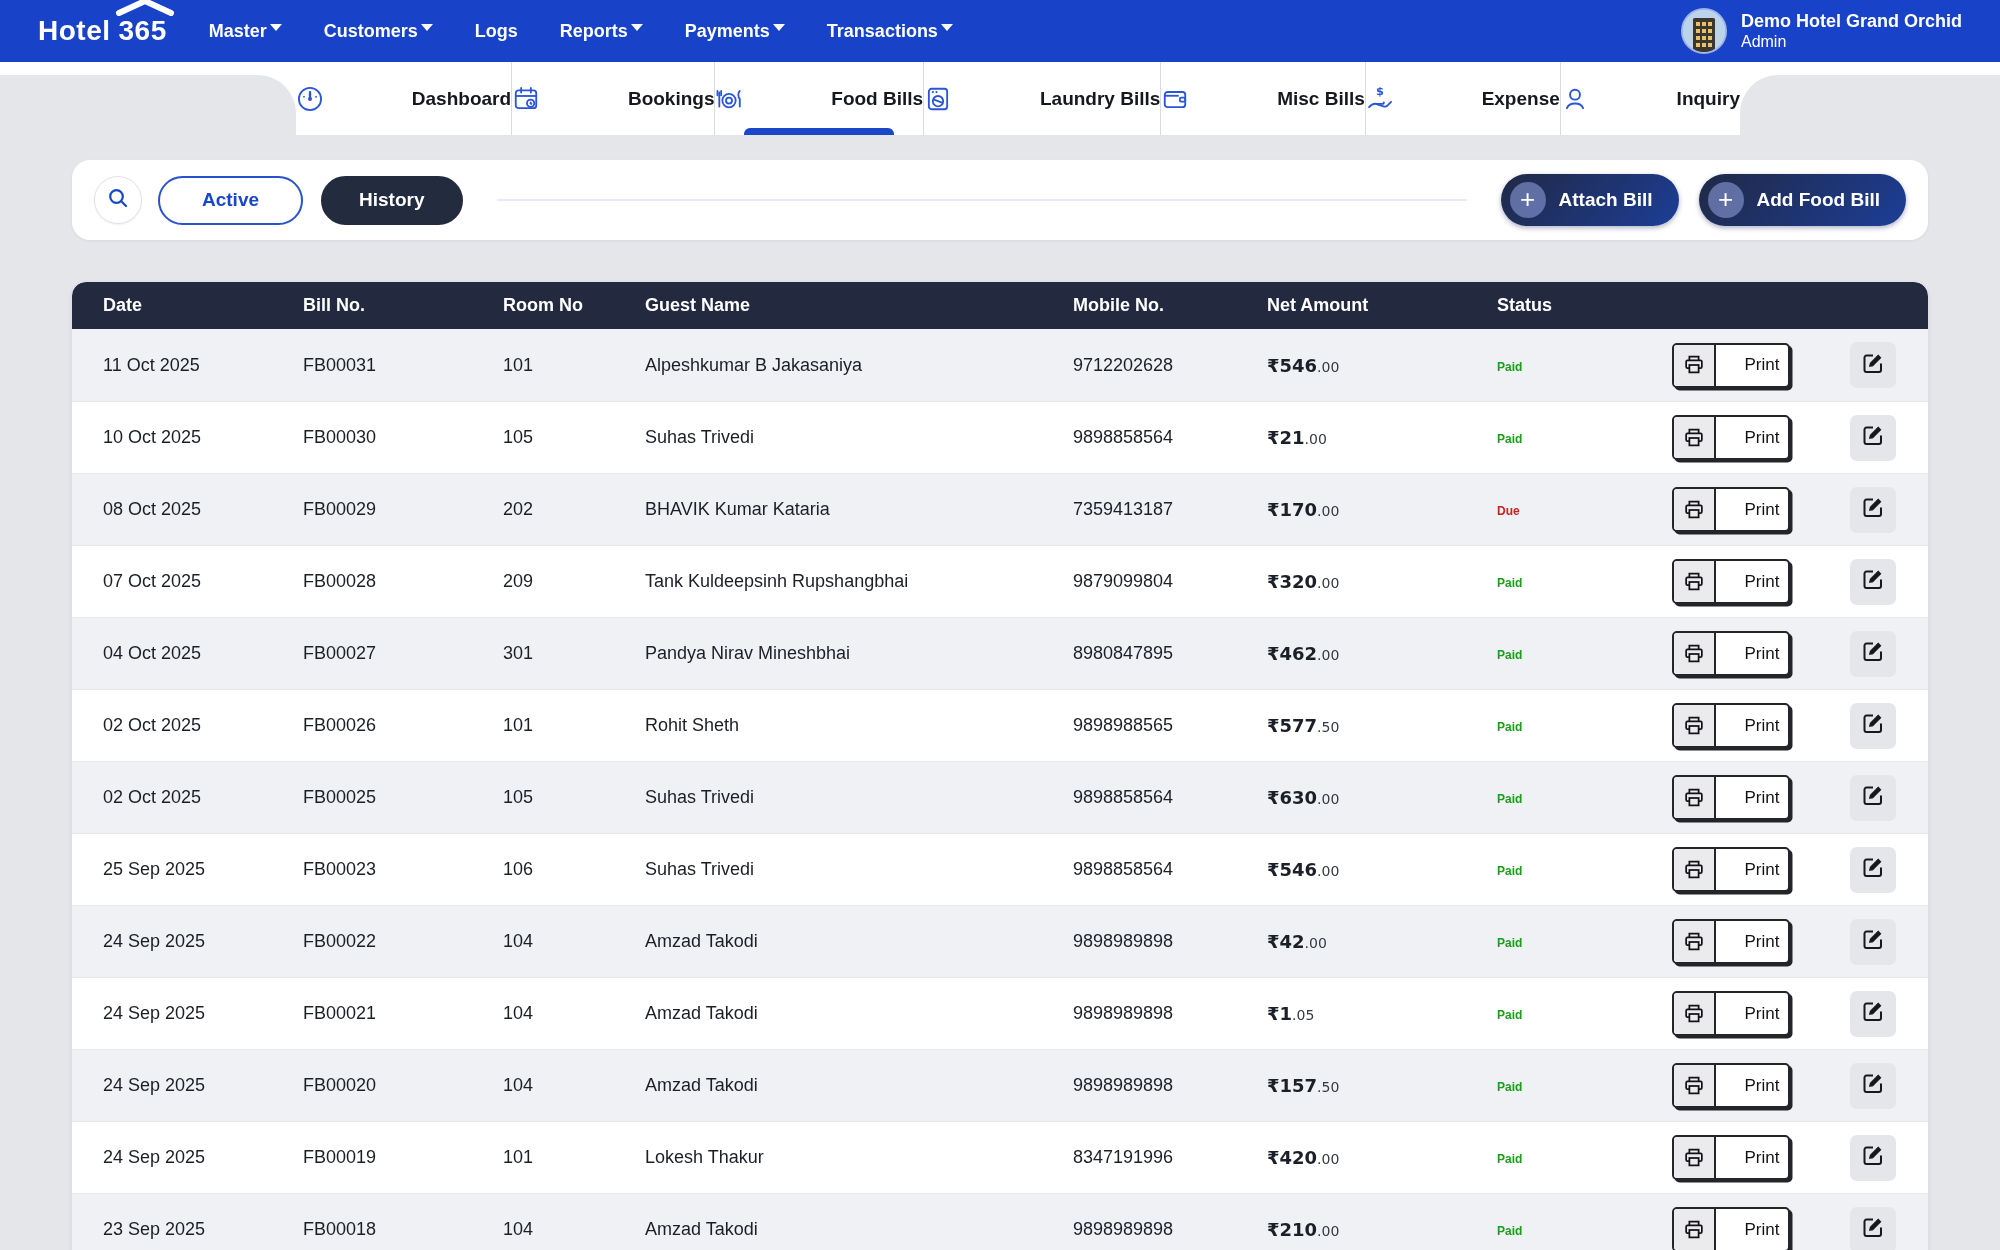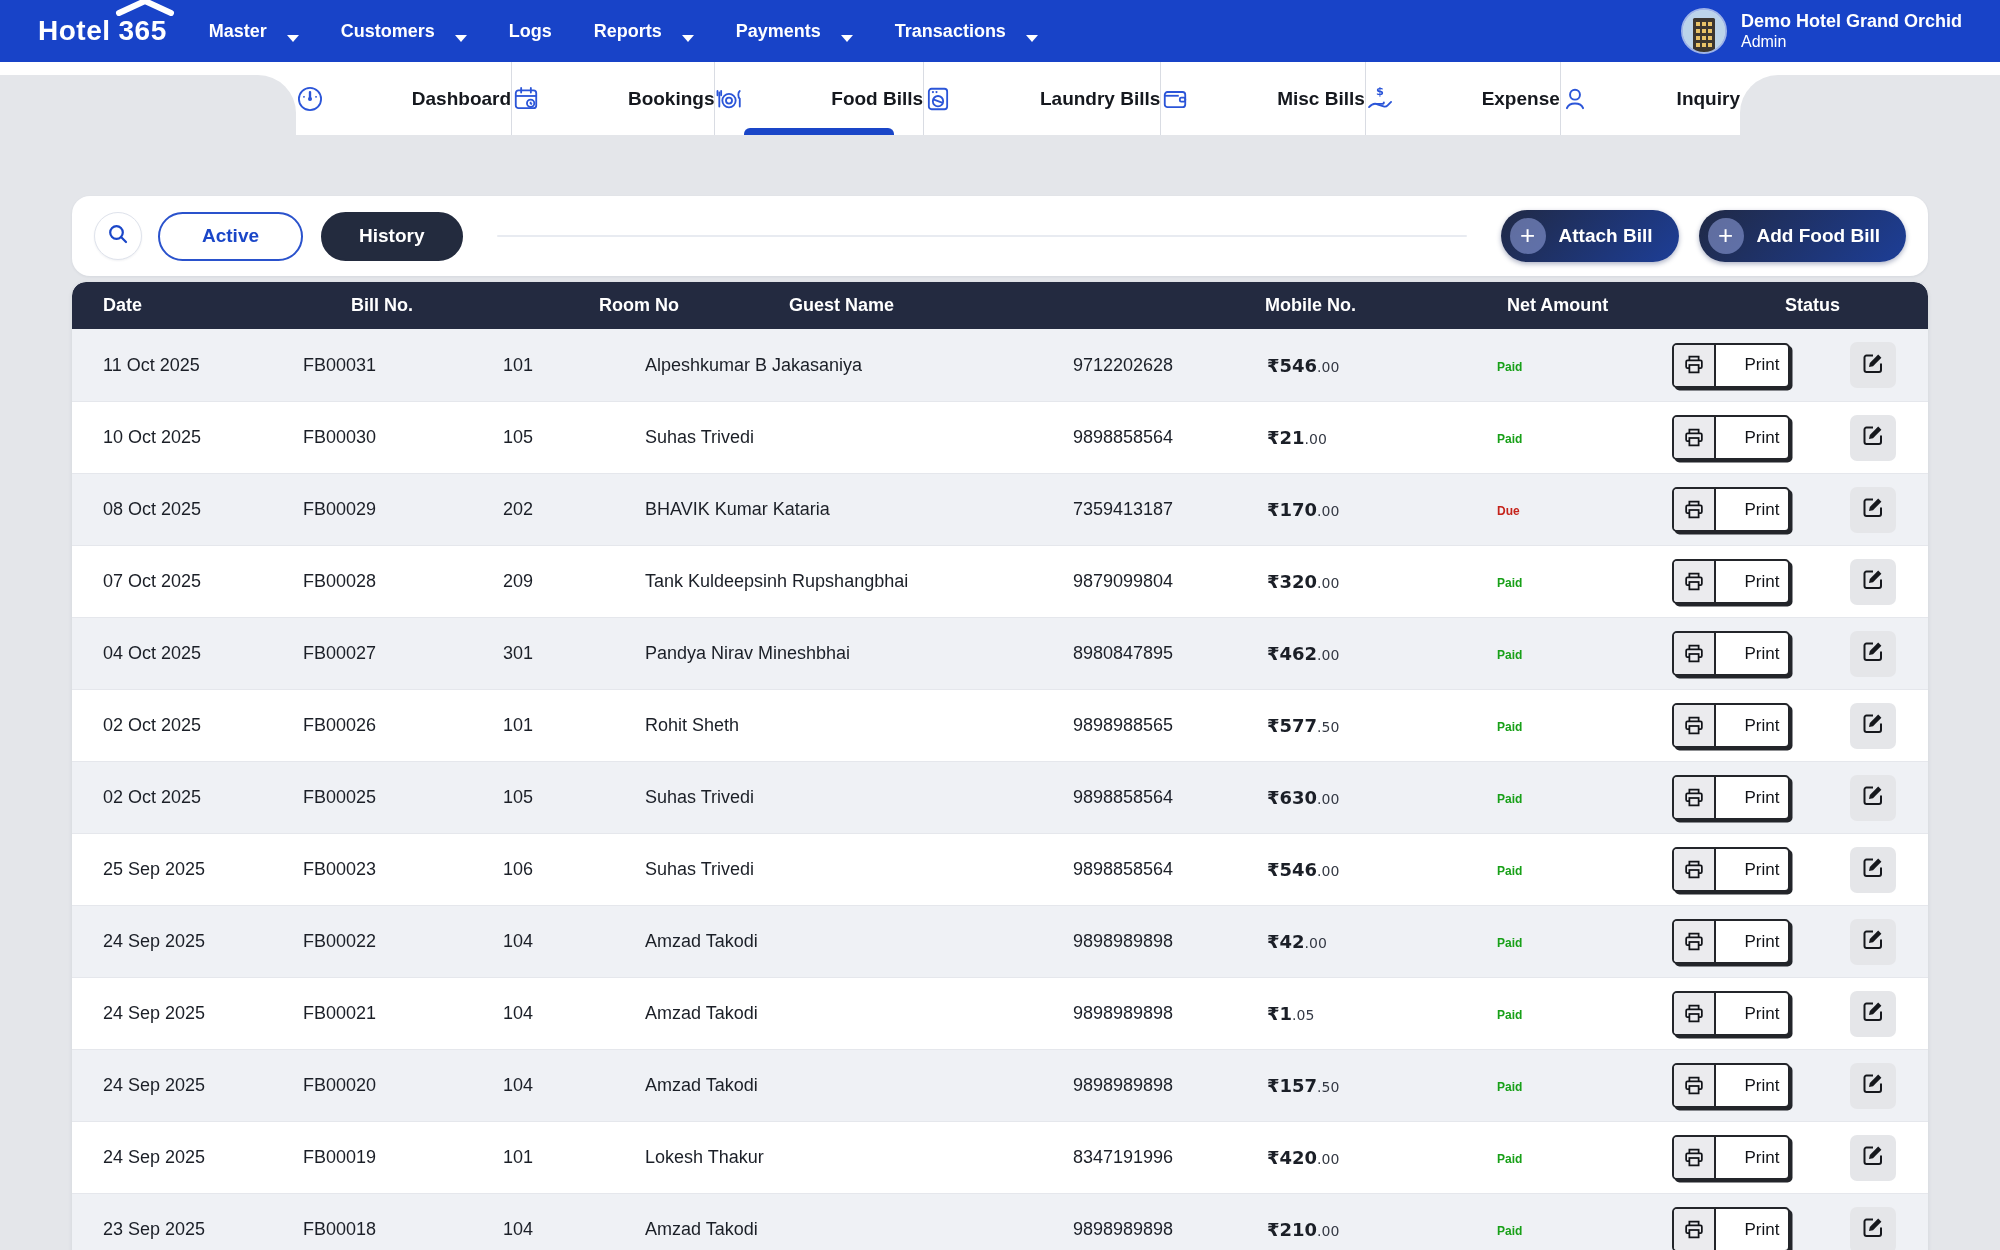--- a/index.html
+++ b/index.html
@@ -12,7 +12,7 @@
   .logo .l365 { position:relative; margin-left:8px; }
   .logo .roof { position:absolute; left:-4px; top:-17px; }
   .navitems { display:flex; align-items:center; margin-left:42px; gap:42px; }
-  .navitem { display:flex; align-items:flex-end; gap:20px; color:#fff; font-size:18px; font-weight:600; cursor:pointer; }
+  .navitem { display:flex; align-items:flex-start; gap:3px; color:#fff; font-size:18px; font-weight:600; cursor:pointer; }
   .caret { width:0; height:0; border-left:6px solid transparent; border-right:6px solid transparent; border-top:7px solid #fff; margin-top:3px; }
   .userblock { position:absolute; right:38px; top:0; height:62px; display:flex; align-items:center; gap:14px; }
   .avatar { width:46px; height:46px; border-radius:50%; overflow:hidden; border:2px solid #9fb4e8; background:#cfe0f2; flex:0 0 auto; }

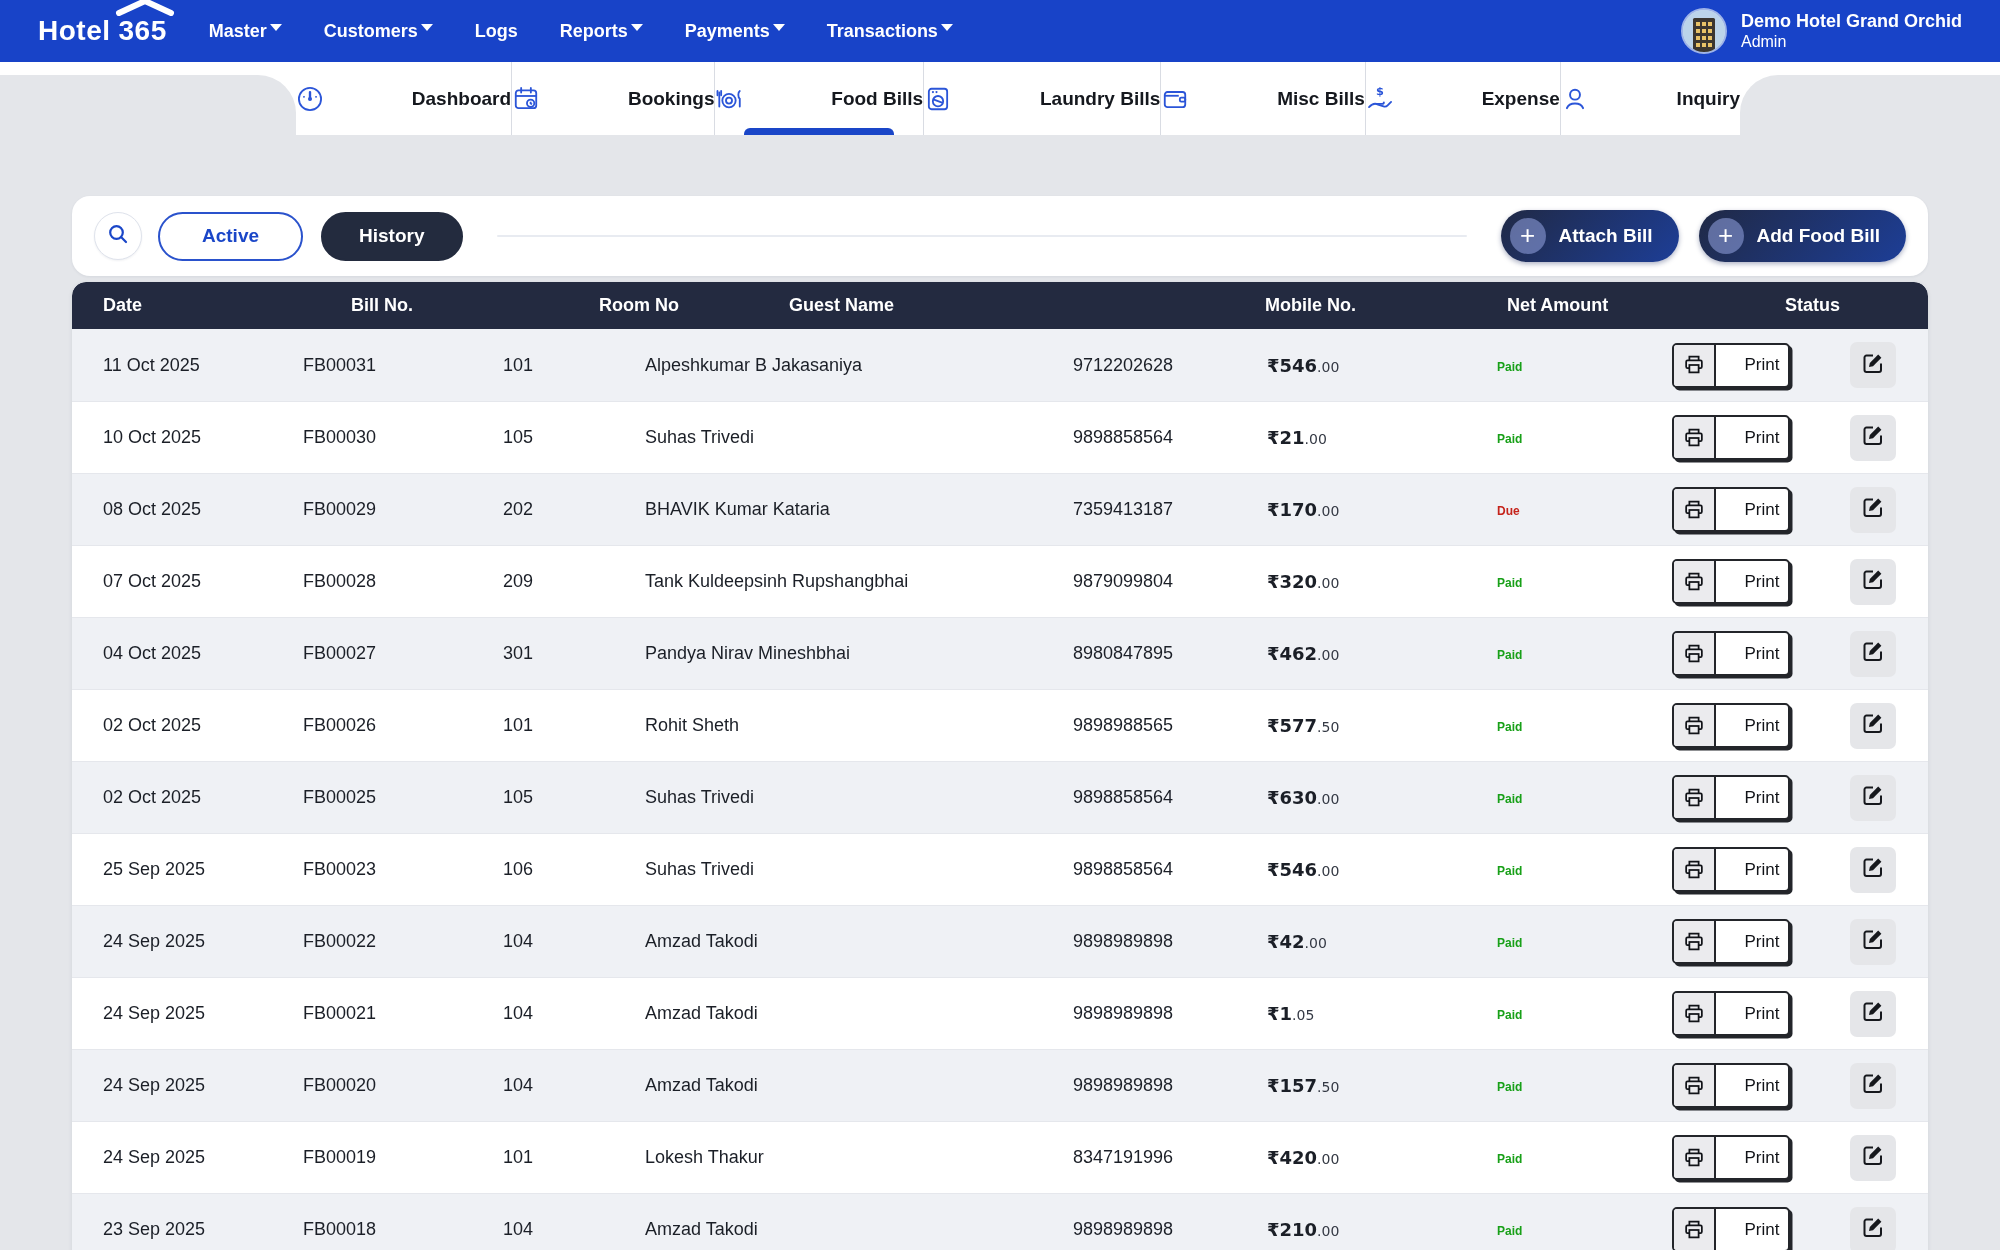--- a/index.html
+++ b/index.html
@@ -31,7 +31,7 @@
   .tab.active .underline { position:absolute; left:50%; transform:translateX(-50%); bottom:0; width:150px; height:7px; border-radius:6px 6px 0 0; background:#1a46c8; }
 
   
-  .filterbar { position:absolute; left:72px; right:72px; top:160px; height:80px; background:#fff; border-radius:18px; box-shadow:0 1px 3px rgba(40,50,80,.08); display:flex; align-items:center; padding:0 22px; z-index:5;margin-top:36px; }
+  .filterbar { position:absolute; left:72px; right:72px; top:160px; height:80px; background:#fff; border-radius:18px; box-shadow:0 1px 3px rgba(40,50,80,.08); display:flex; align-items:center; padding:0 22px; z-index:5; }
   .searchbtn { width:48px; height:48px; border-radius:50%; border:1px solid #dfe3ec; background:#fff; display:flex; align-items:center; justify-content:center; cursor:pointer; box-shadow:0 1px 2px rgba(40,50,80,.07); }
   .pill { height:49px; border-radius:26px; display:flex; align-items:center; justify-content:center; font-size:19px; font-weight:bold; cursor:pointer; }
   .pill.active-pill { margin-left:16px; padding:0 42px; border:2px solid #2a52cc; color:#1a46c8; background:#fff; }

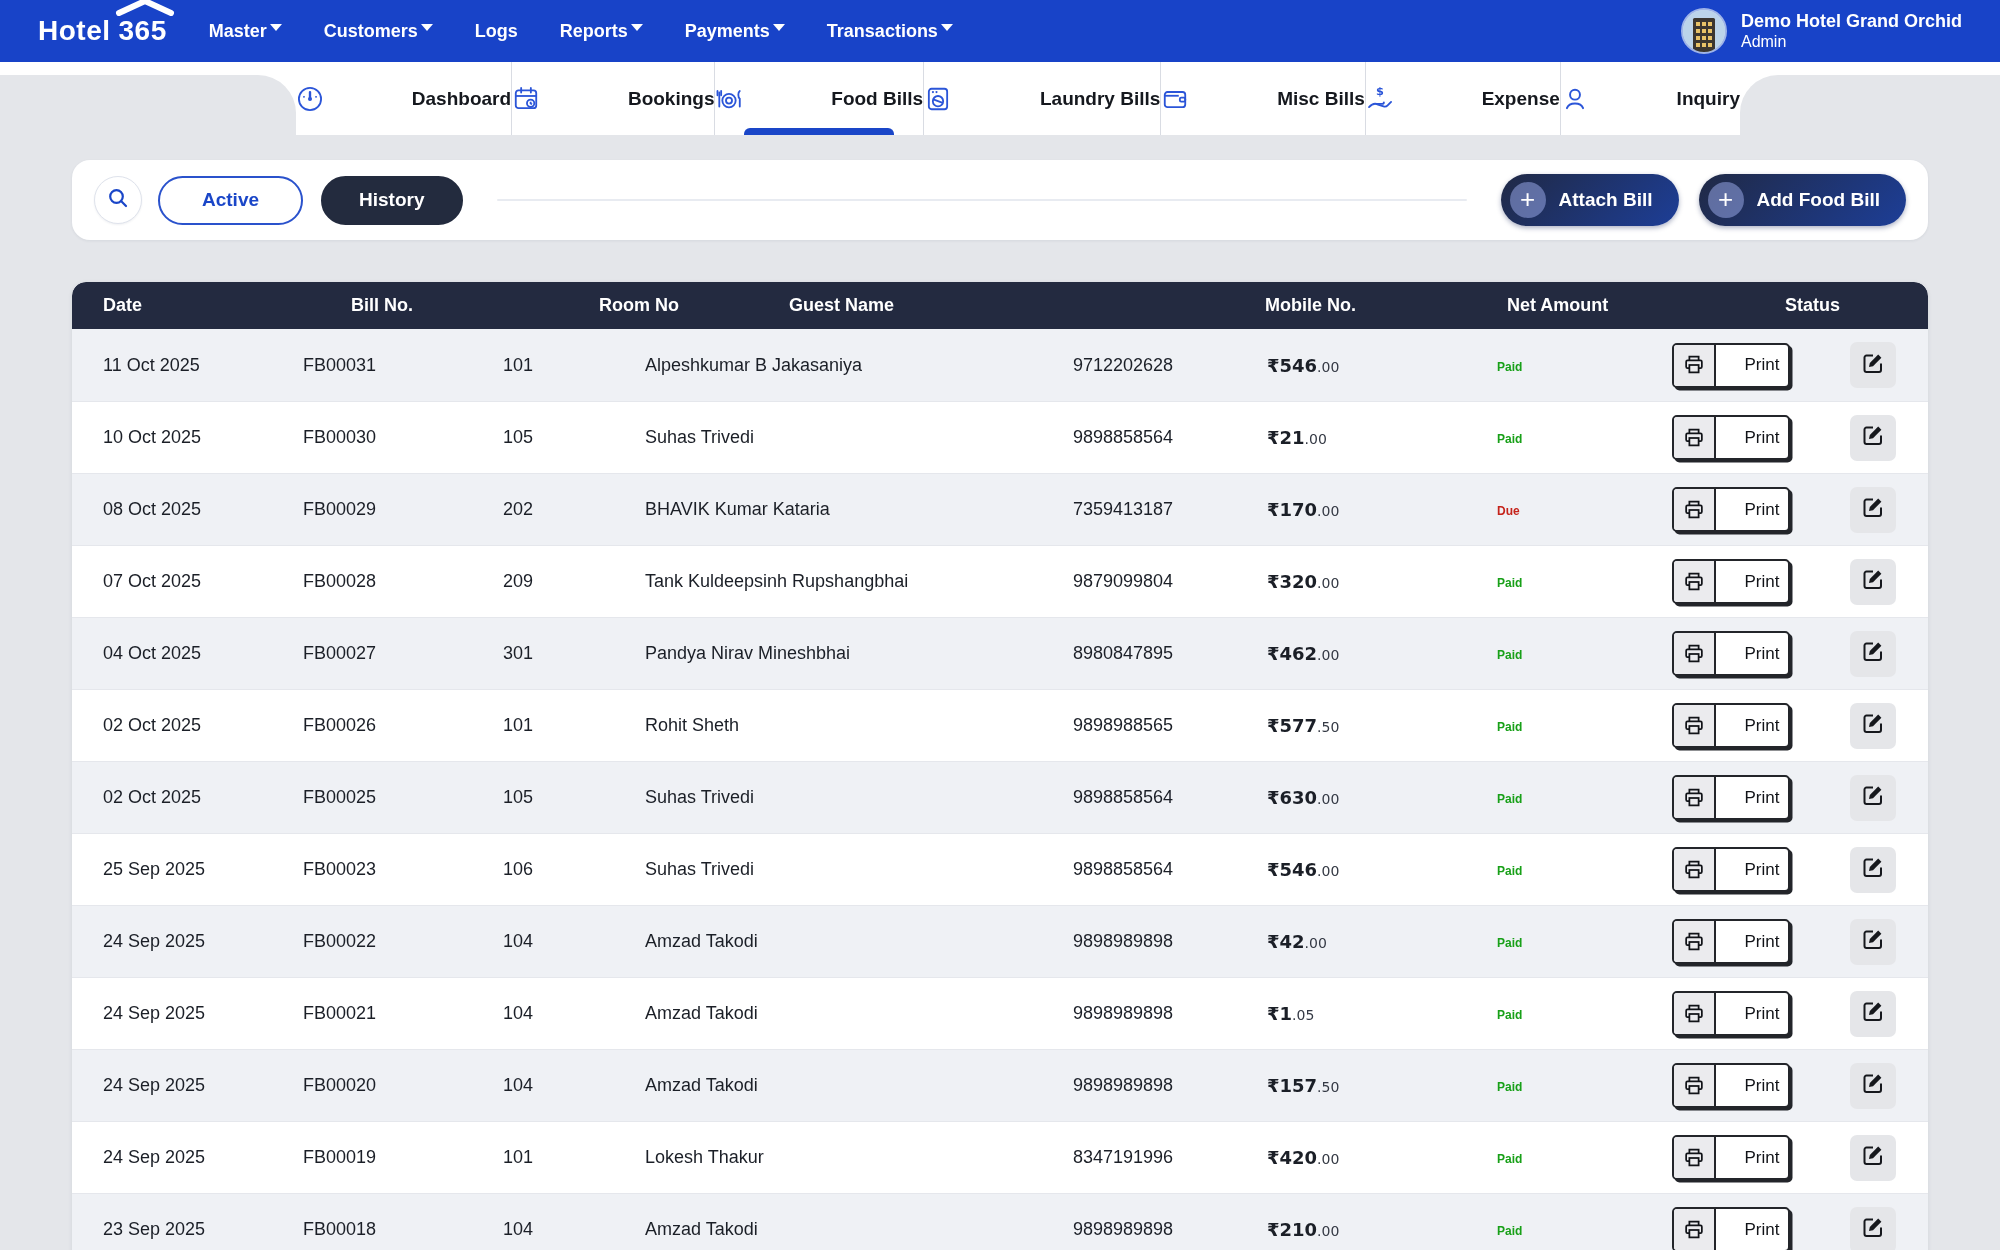--- a/index.html
+++ b/index.html
@@ -45,7 +45,7 @@
   
   .tablecard { position:absolute; left:72px; right:72px; top:282px; height:990px; background:#fff; border-radius:14px 14px 0 0; box-shadow:0 1px 4px rgba(40,50,80,.10); overflow:hidden; z-index:5; }
   .tgrid { display:grid; grid-template-columns:200px 200px 142px 428px 194px 230px 175px 1fr; align-items:center; padding-left:31px; }
-  .thead { background:#232a40; height:47px; color:#fff; font-size:18px; font-weight:bold; border-radius:14px 14px 0 0;gap:48px; }
+  .thead { background:#232a40; height:47px; color:#fff; font-size:18px; font-weight:bold; border-radius:14px 14px 0 0; }
   .trow { height:72px; background:#fff; font-size:18px; color:#1b1f27; border-top:1px solid #e5e7ec; }
   .trow.alt { background:#eff1f5; }
   .trow:first-of-type { border-top:none; }

